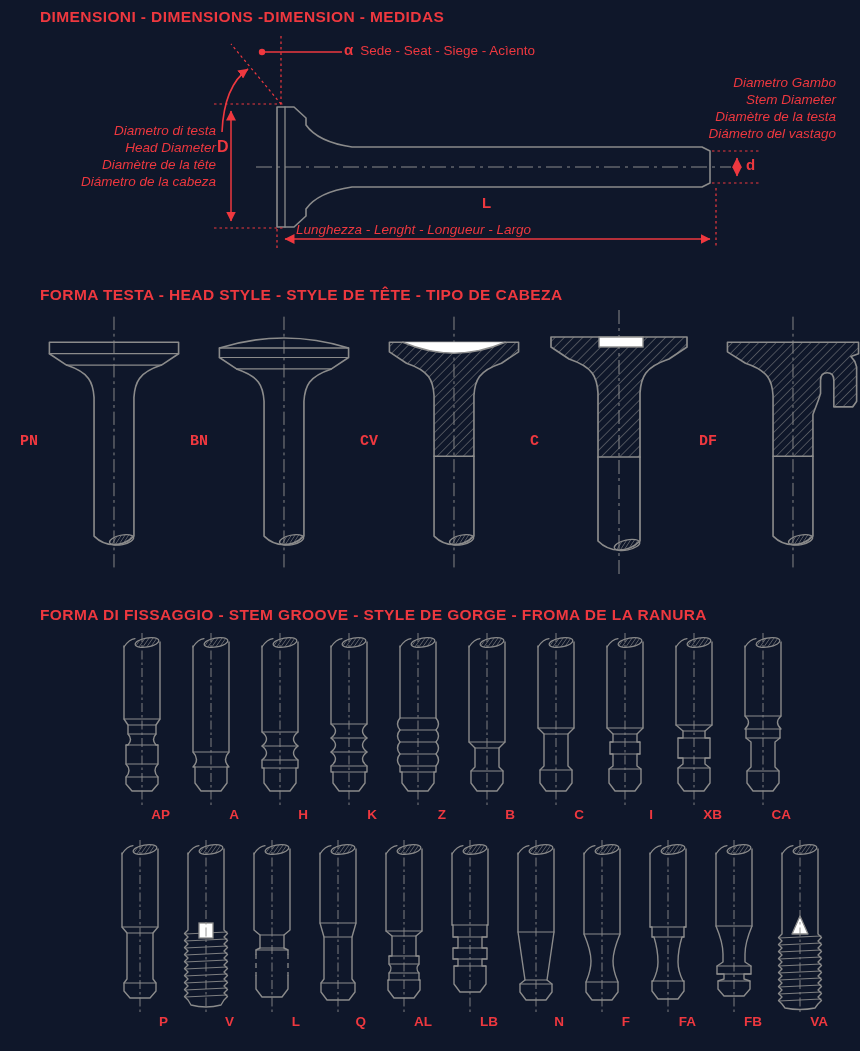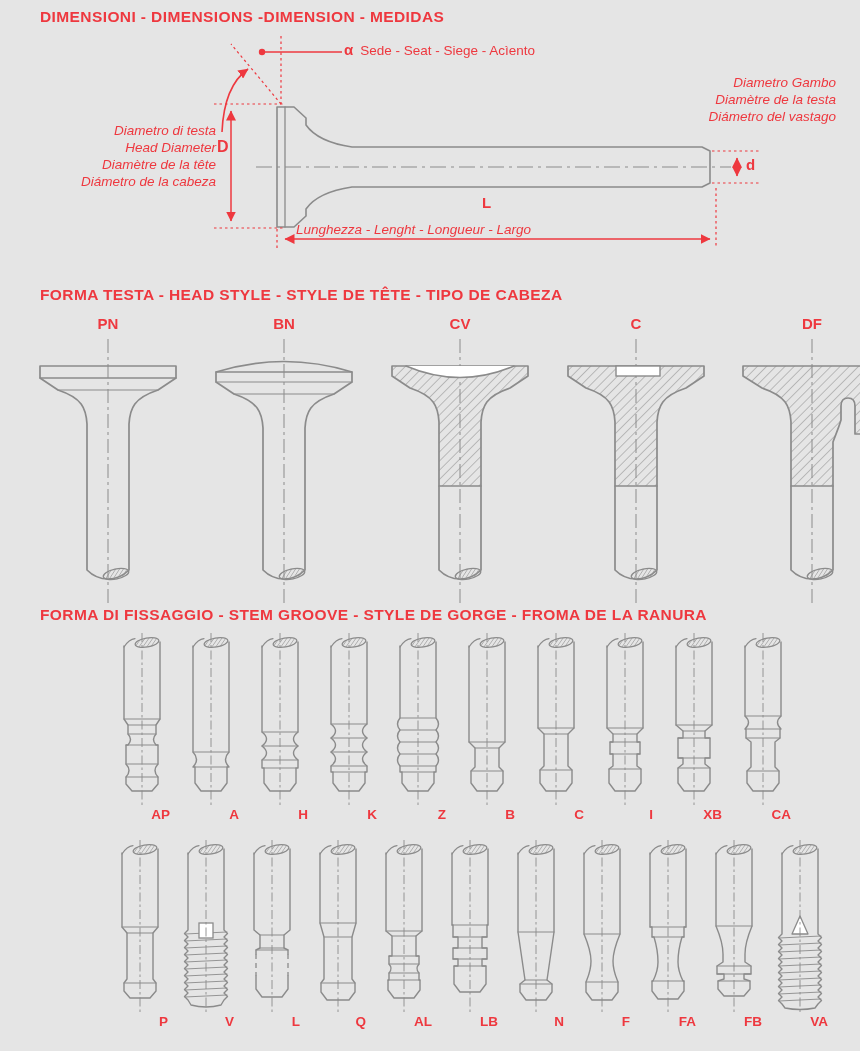--- a/index.html
+++ b/index.html
@@ -3,7 +3,7 @@
 <meta charset="utf-8">
 <style>
   html,body{margin:0;padding:0;background:#fff;}
-  .page{position:relative;width:860px;height:1051px;background:#e5e5e5;overflow:hidden;
+  .page{position:relative;width:860px;height:1051px;background:#0f172a;overflow:hidden;
         font-family:"Liberation Sans", sans-serif;}
   :root{--red:#ee383f;--gray:#8b8b8b;}
   h2.sec-title{margin:0;color:var(--red);font-size:15.5px;font-weight:bold;letter-spacing:.4px;}

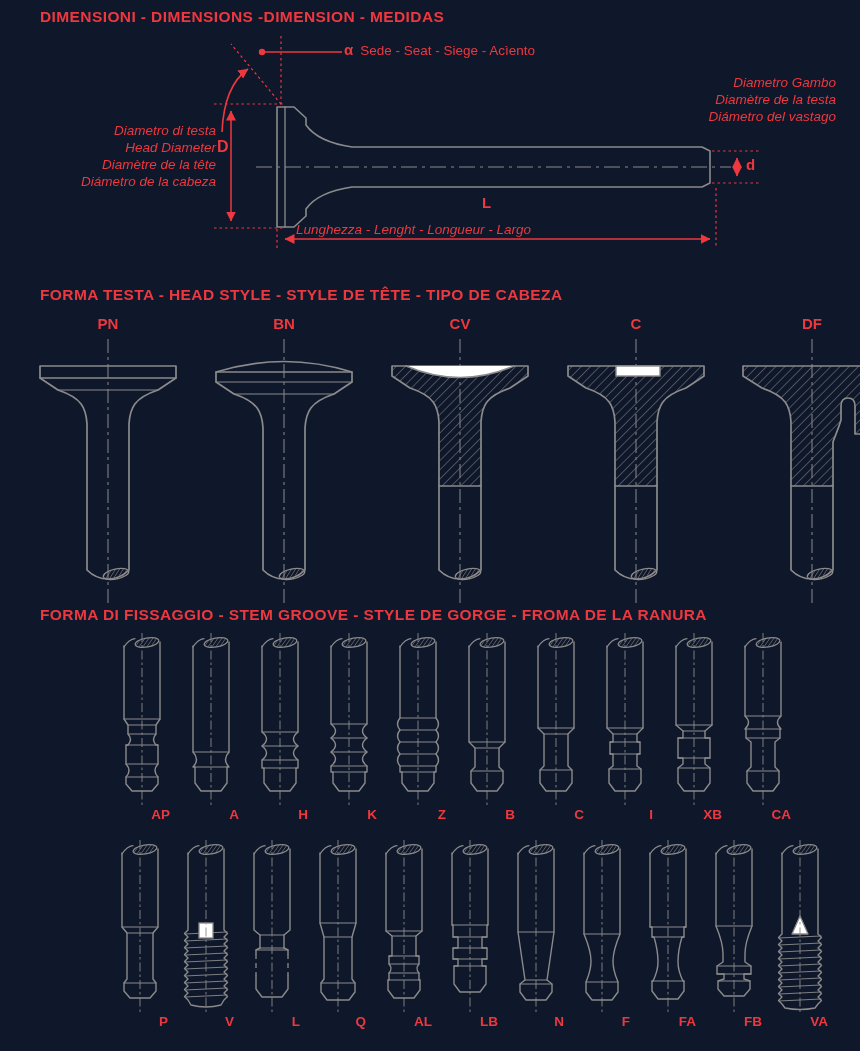--- a/index.html
+++ b/index.html
@@ -85,6 +85,7 @@
       <span class="sym sym-D">D</span>
       <div class="rtxt stem-lbl">
         <div>Diametro Gambo</div>
+        <div>Stem Diameter</div>
         <div>Diamètre de la testa</div>
         <div>Diámetro del vastago</div>
       </div>

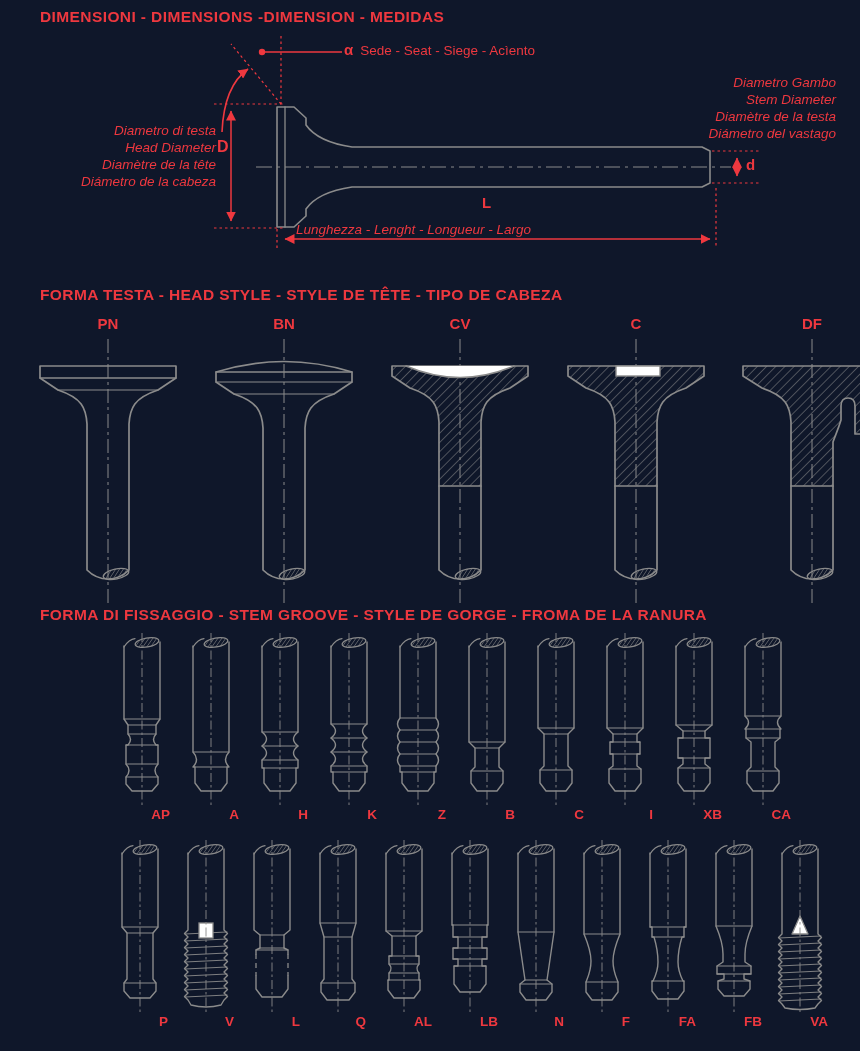--- a/index.html
+++ b/index.html
@@ -27,7 +27,7 @@
   #sec-head{position:absolute;left:0;top:286px;width:860px;}
   #sec-head h2{margin:0 0 0 40px;}
   .head-row{display:flex;margin-left:20px;margin-top:3px;}
-  .head-fig{margin:8px;width:170px;display:flex;flex-direction:column;align-items:center;}
+  .head-fig{margin:0;width:170px;display:flex;flex-direction:row;align-items:center;font-family:Liberation Mono, monospace;}
   .head-fig .code{color:var(--red);font-weight:bold;font-size:15px;height:21px;text-align:center;}
   .head-svg{width:160px;height:272px;}
   

